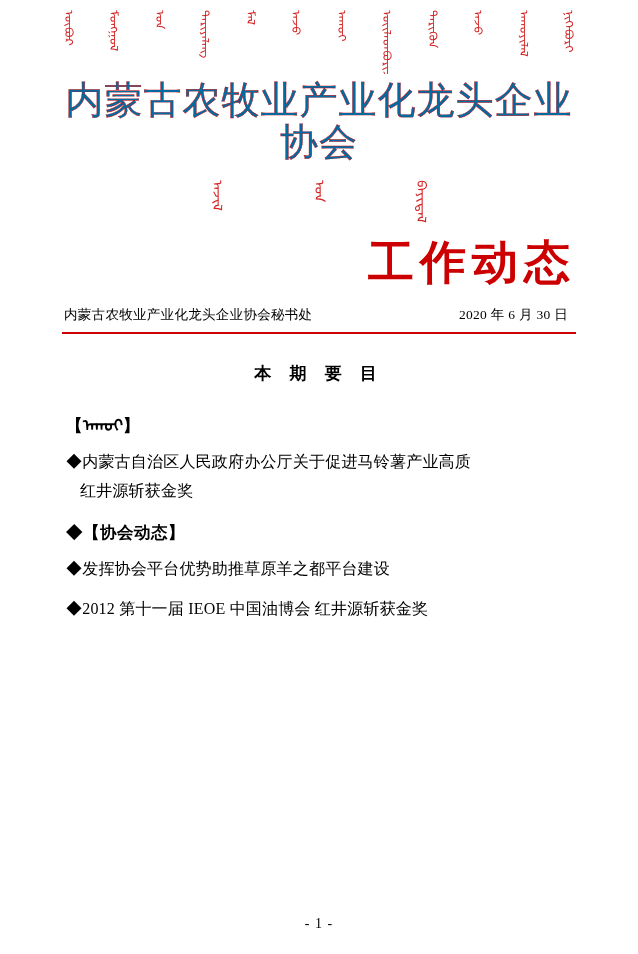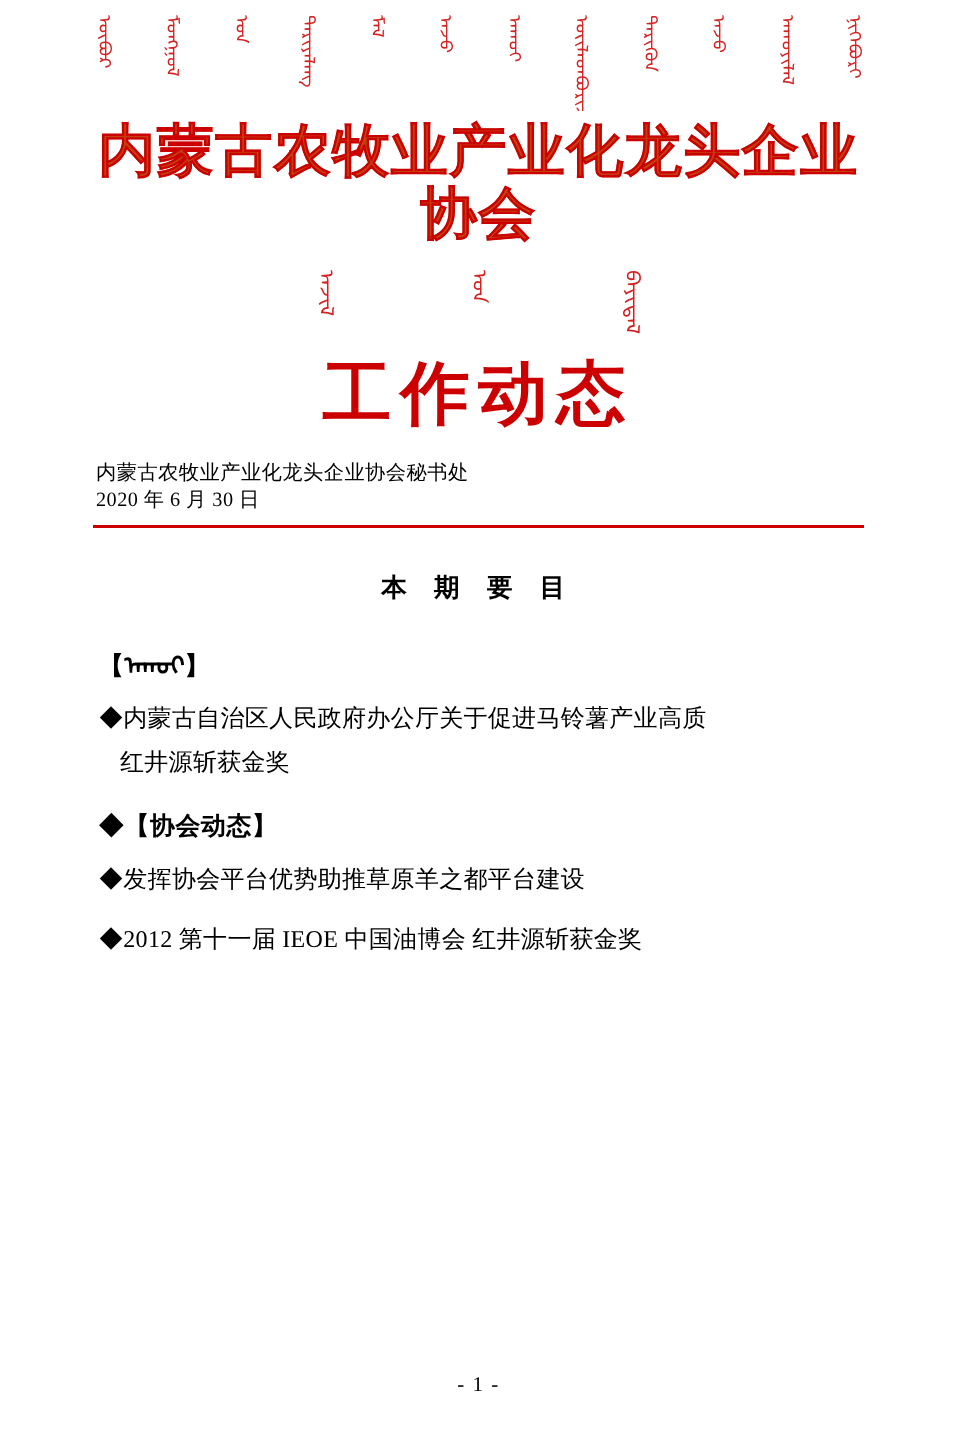--- a/index.html
+++ b/index.html
@@ -51,9 +51,9 @@
   
   .main-title {
     text-align: center;
-    color: #c2410c;
+    color: #0369a1;
     font-size: 38px;
-    font-weight: bold;
+    font-weight: normal;
     letter-spacing: 1px;
     line-height: 1.1;
     margin-top: 2px;

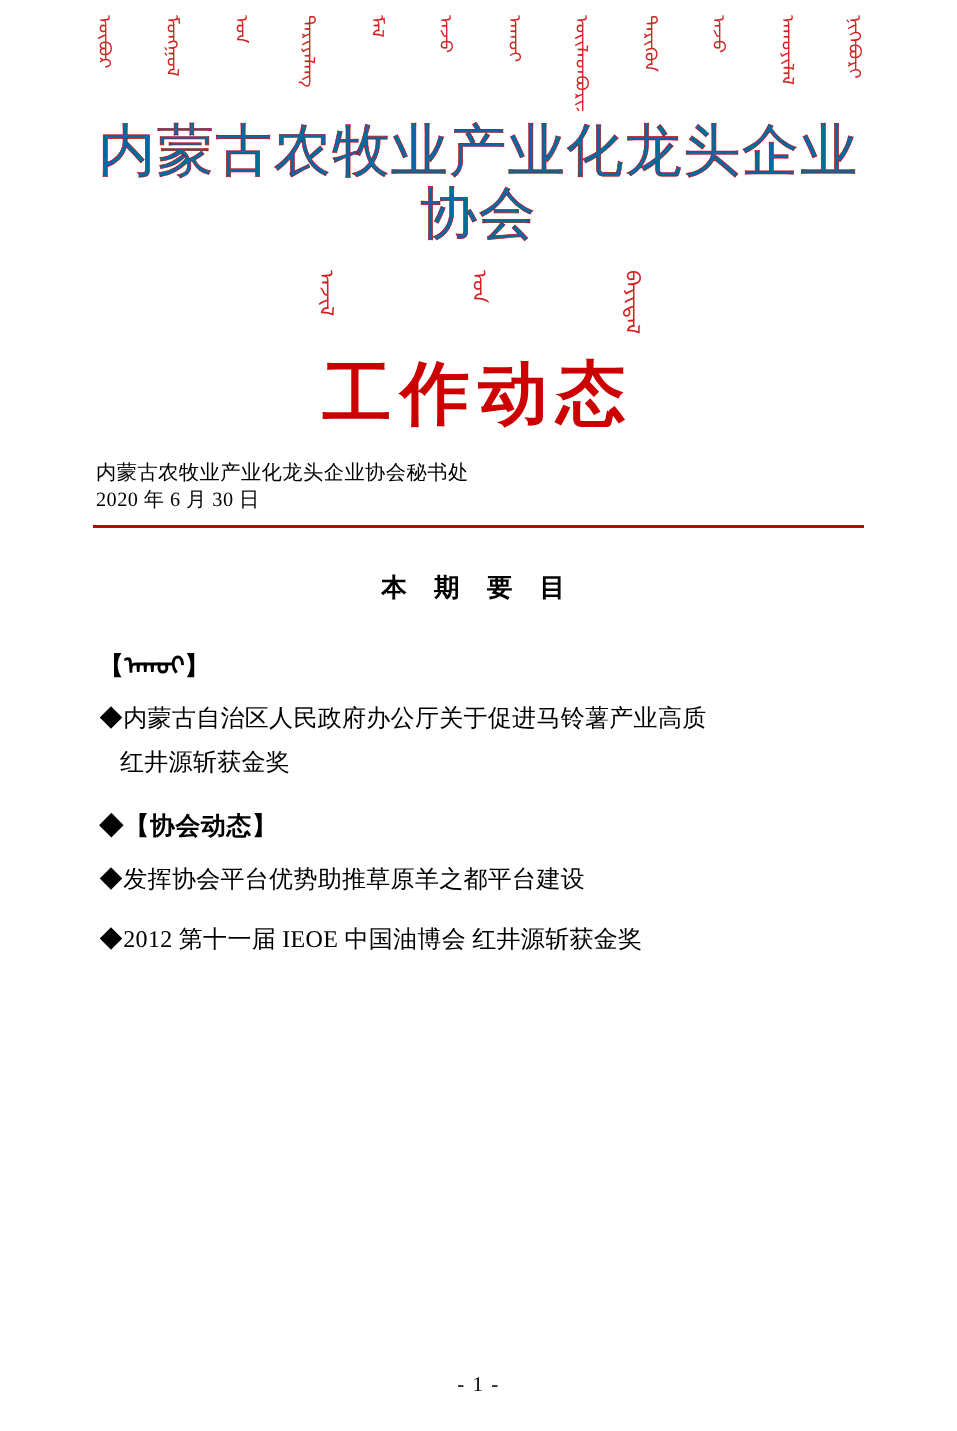--- a/index.html
+++ b/index.html
@@ -85,7 +85,7 @@
 
   
   .doc-subtitle {
-    text-align: center;
+    text-align: right;
     color: #cc0000;
     font-size: 46px;
     font-weight: bold;

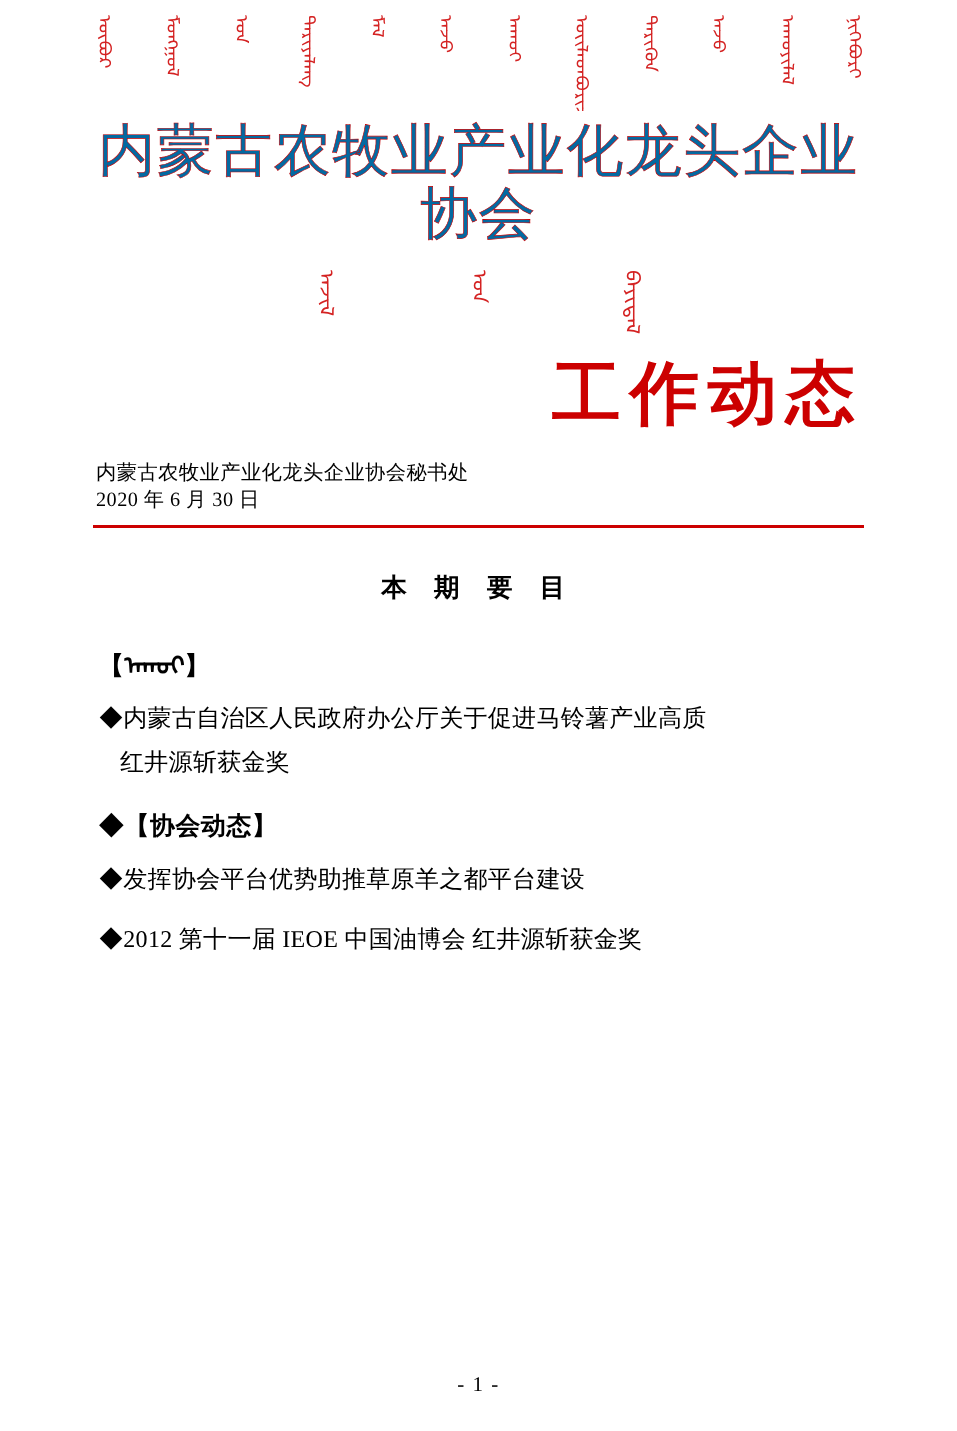--- a/index.html
+++ b/index.html
@@ -114,7 +114,6 @@
     margin-top: 20px;
     padding: 0 2px;
     letter-spacing: 0.3px;
-    flex-direction: column;
   }
   .meta-row .publisher { }
   .meta-row .date { padding-right: 6px; }

